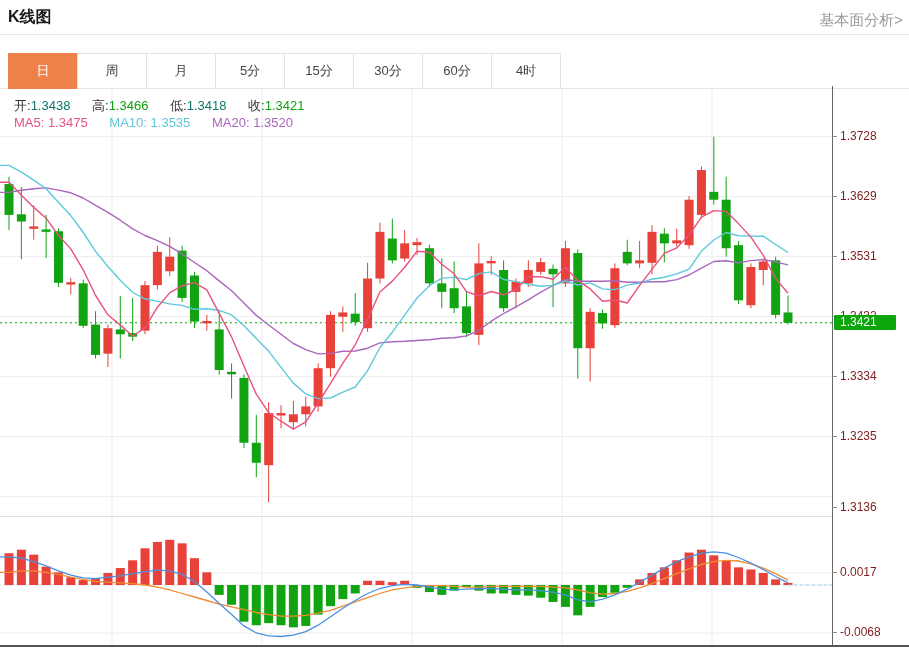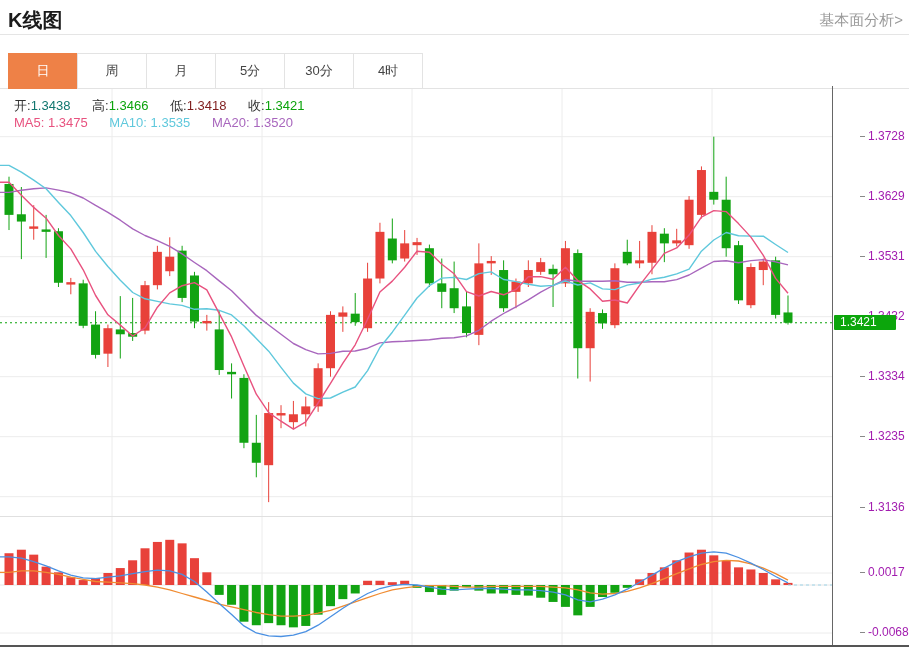--- a/index.html
+++ b/index.html
@@ -5,7 +5,7 @@
   * { margin:0; padding:0; box-sizing:border-box; }
   body { font-family:"Liberation Sans", sans-serif; background:#fff; }
   .page { position:relative; width:909px; height:650px; background:#fff; overflow:hidden; }
-  .title { position:absolute; left:8px; top:7px; font-size:20px; font-weight:bold; color:#1a1a1a; }
+  .title { position:absolute; left:8px; top:7px; font-size:16px; font-weight:bold; color:#1a1a1a; }
   .fund-link { position:absolute; right:6px; top:11px; font-size:15px; color:#999; text-decoration:none; cursor:pointer; }
   .hdr-divider { position:absolute; left:0; top:34px; width:909px; height:1px; background:#e5e5e5; }
   .tabline { position:absolute; left:0; top:88px; width:909px; height:1px; background:#e3e3e3; }

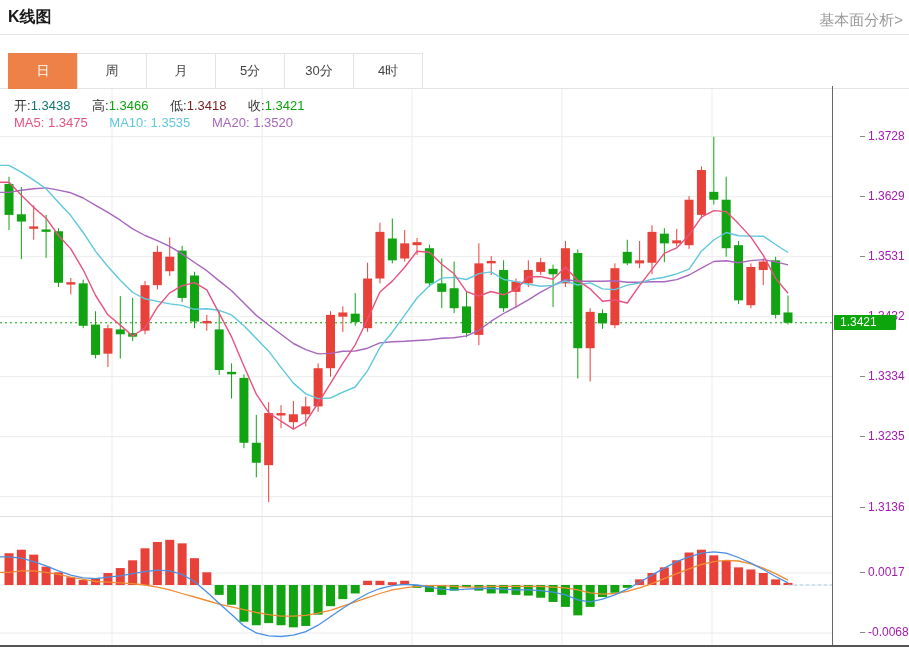--- a/index.html
+++ b/index.html
@@ -40,6 +40,7 @@
     <div class="tab">周</div>
     <div class="tab">月</div>
     <div class="tab">5分</div>
+    <div class="tab">15分</div>
     <div class="tab">30分</div>
     <div class="tab">4时</div>
   </div>

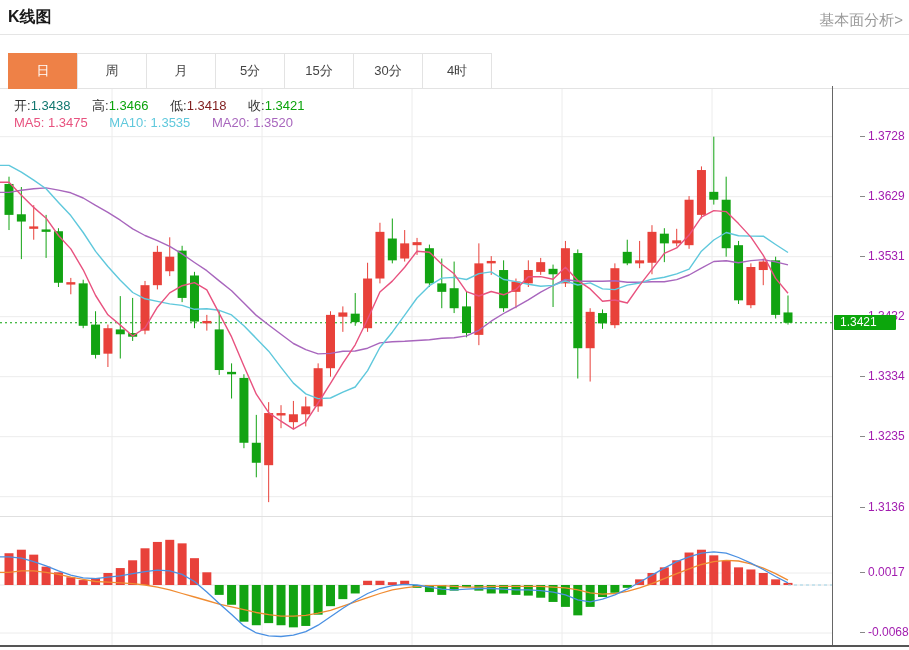--- a/index.html
+++ b/index.html
@@ -42,6 +42,7 @@
     <div class="tab">5分</div>
     <div class="tab">15分</div>
     <div class="tab">30分</div>
+    <div class="tab">60分</div>
     <div class="tab">4时</div>
   </div>
 

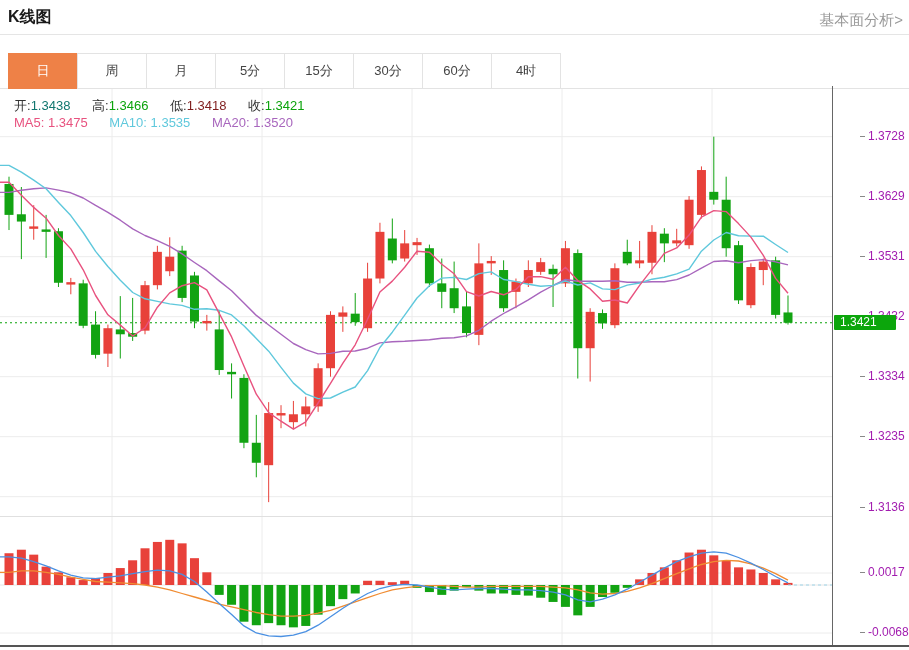--- a/index.html
+++ b/index.html
@@ -49,7 +49,7 @@
   <div class="inforow" style="top:97px;">
     <span class="item"><span class="lbl">开:</span><span style="color: #0f766e;">1.3438</span></span>
     <span class="item"><span class="lbl">高:</span><span style="color: rgb(11, 163, 11);">1.3466</span></span>
-    <span class="item"><span class="lbl">低:</span><span style="color: #7f1d1d;">1.3418</span></span>
+    <span class="item"><span class="lbl">低:</span><span style="color: #0f766e;">1.3418</span></span>
     <span class="item"><span class="lbl">收:</span><span style="color: rgb(11, 163, 11);">1.3421</span></span>
   </div>
   <div class="inforow" style="top:115px;text-align:center;">

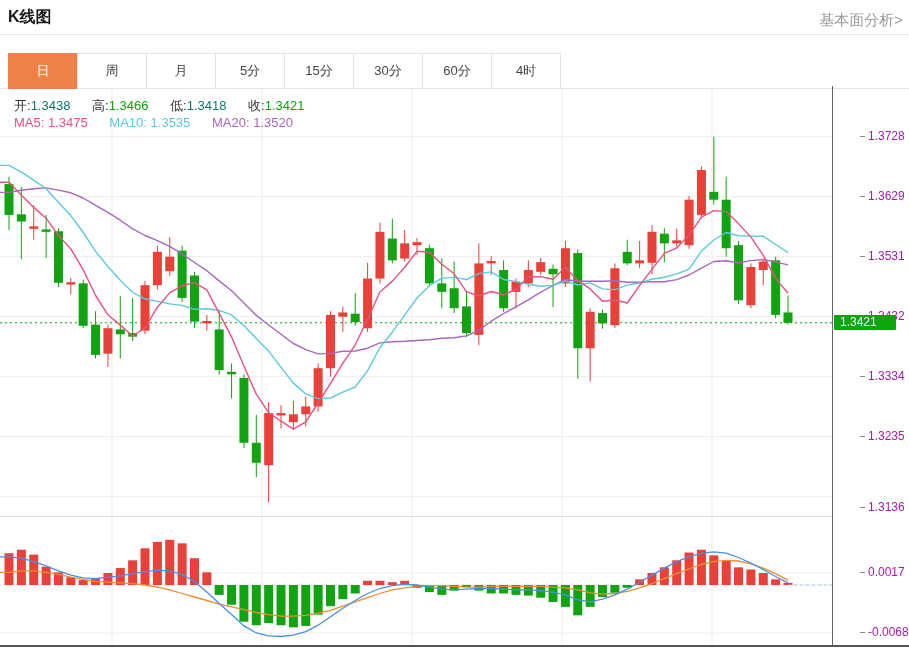--- a/index.html
+++ b/index.html
@@ -21,7 +21,7 @@
   .sep-line { position:absolute; left:0; top:516px; width:832px; height:1px; background:#e0e0e0; }
   .axis-vline { position:absolute; left:832px; top:86px; width:1px; height:560px; background:#666; }
   .bottom-line { position:absolute; left:0; top:645px; width:909px; height:2px; background:#555; }
-  .ytick { position:absolute; left:832px; font-size:12px; color:#a21caf; white-space:nowrap;padding-left:28px; }
+  .ytick { position:absolute; left:832px; font-size:12px; color:#7f1d1d; white-space:nowrap; }
   .ytick .tkdash { display:inline-block; width:5px; height:1px; background:#888; vertical-align:middle; margin-right:3px; }
   .price-badge { position:absolute; left:834px; top:316px; width:62px; height:15px; line-height:15px;
                  color:#fff; font-size:12px; padding-left:6px; z-index:6; border-radius:1px; }

